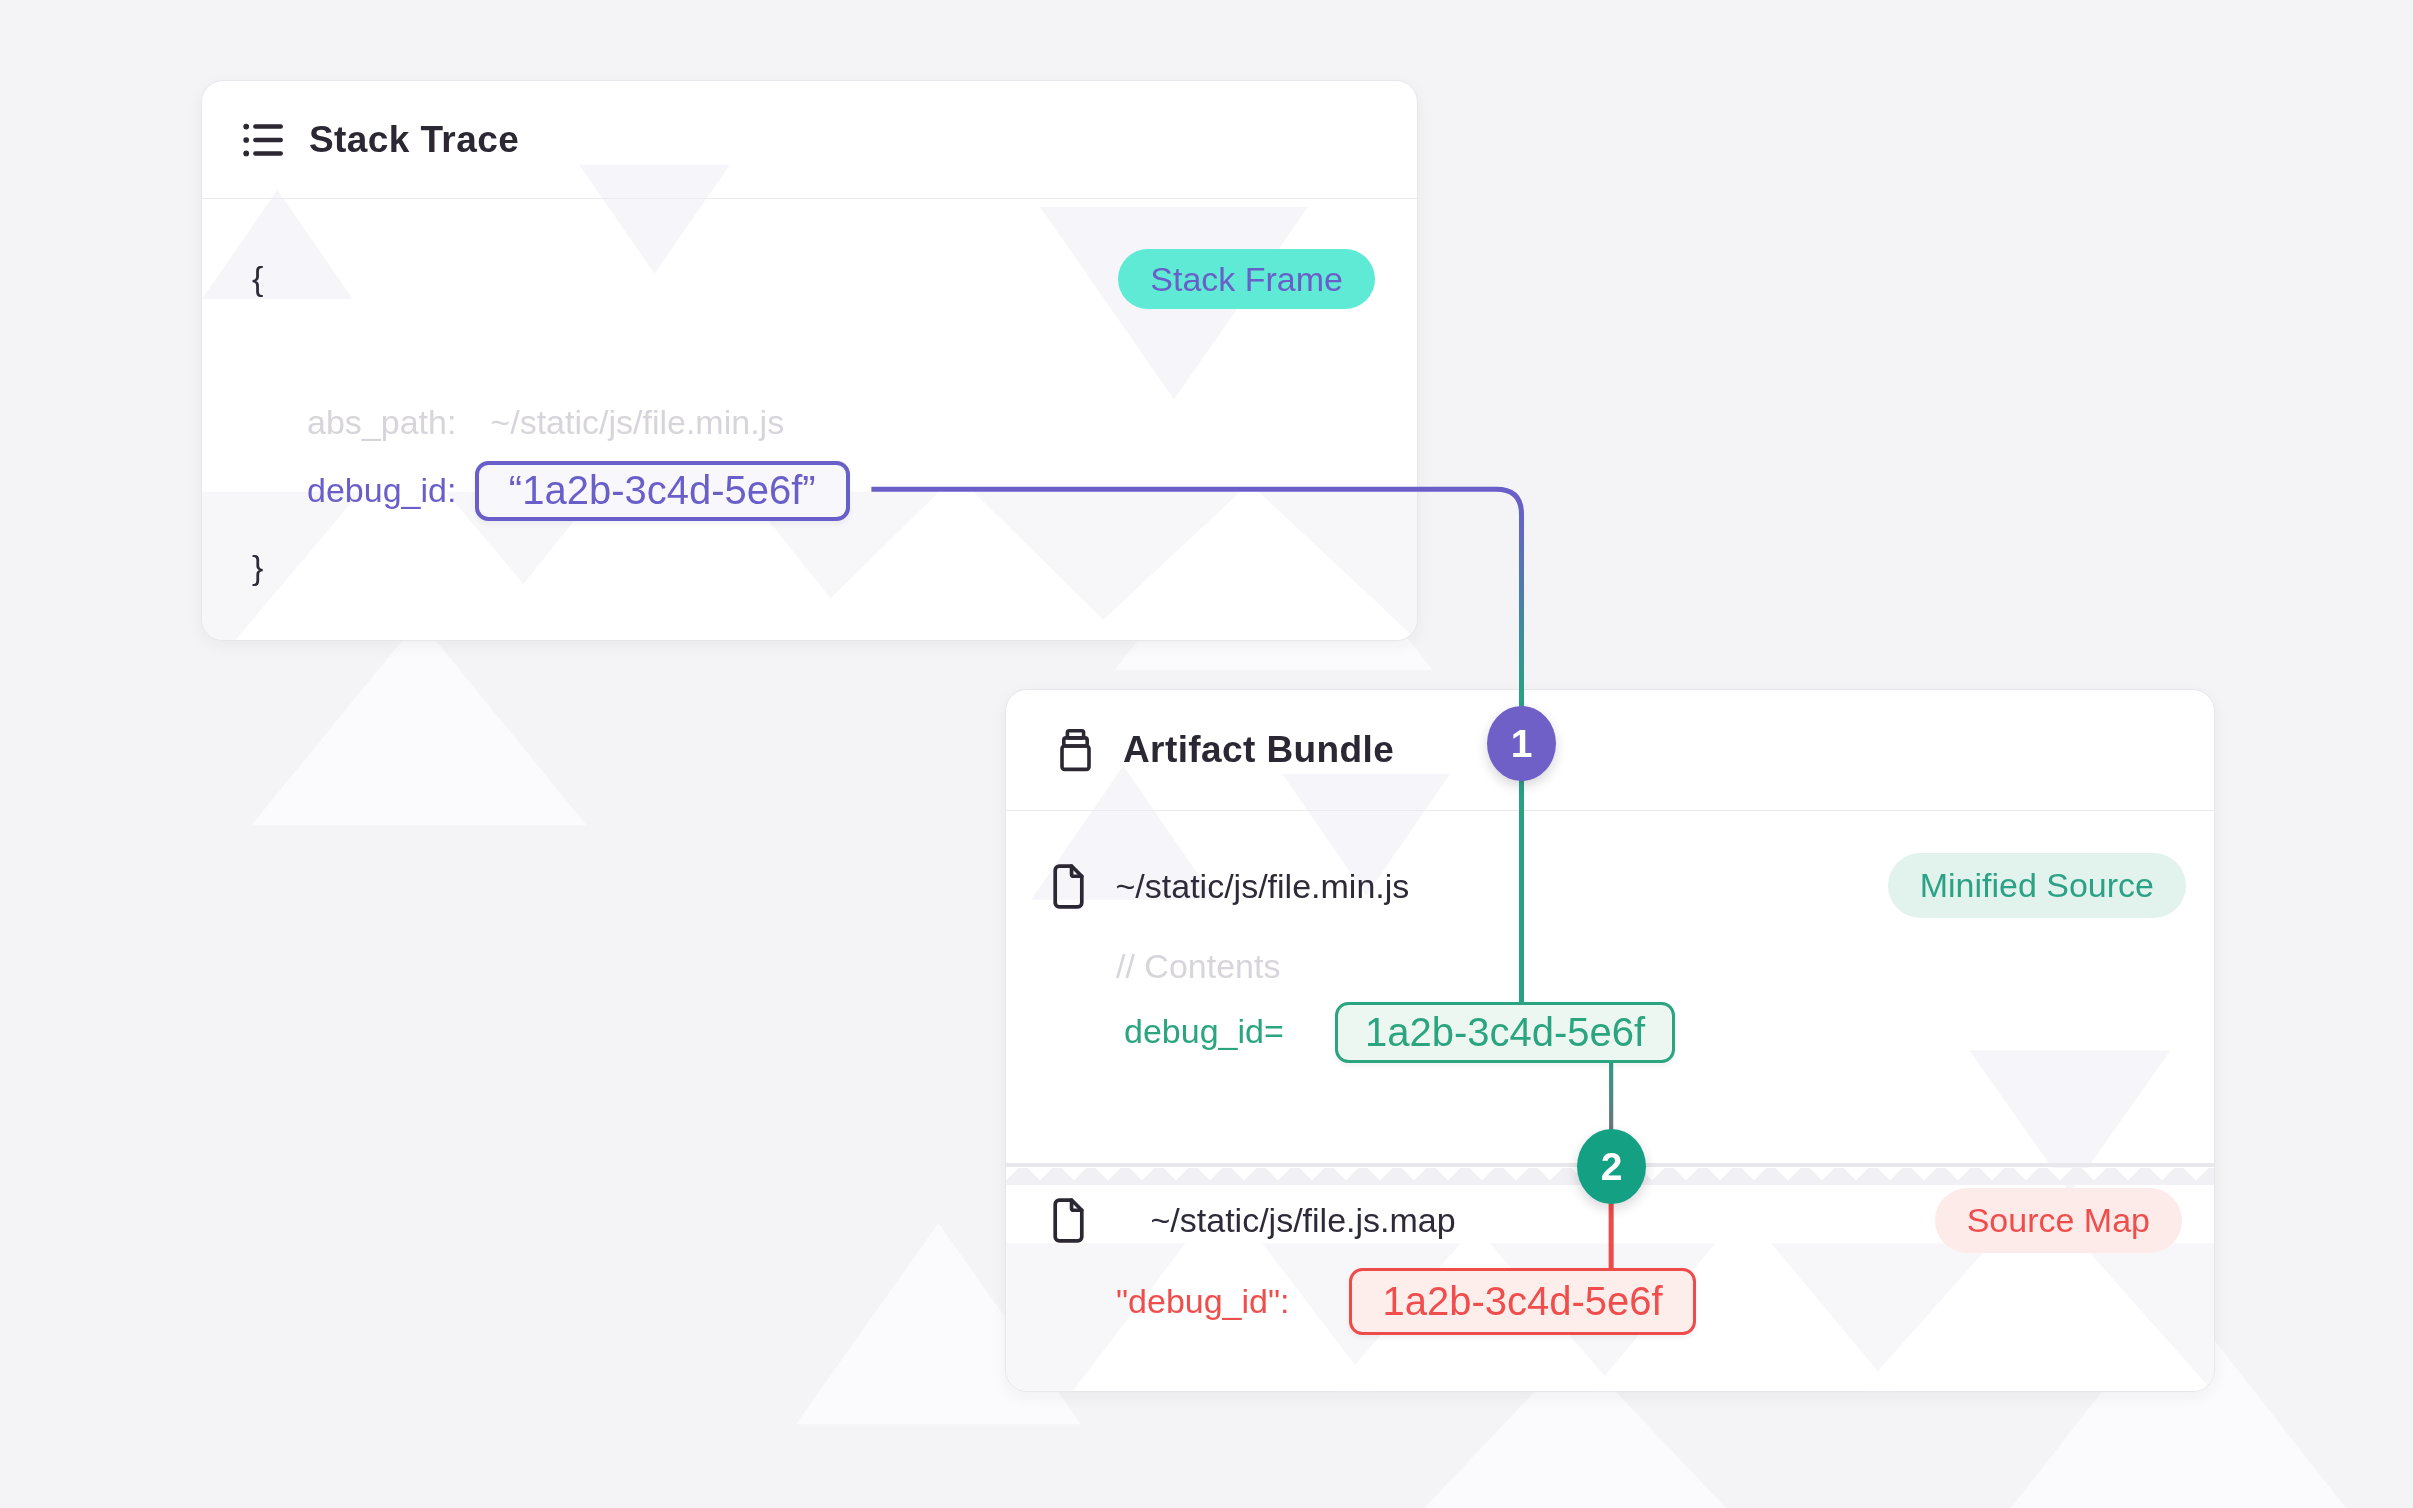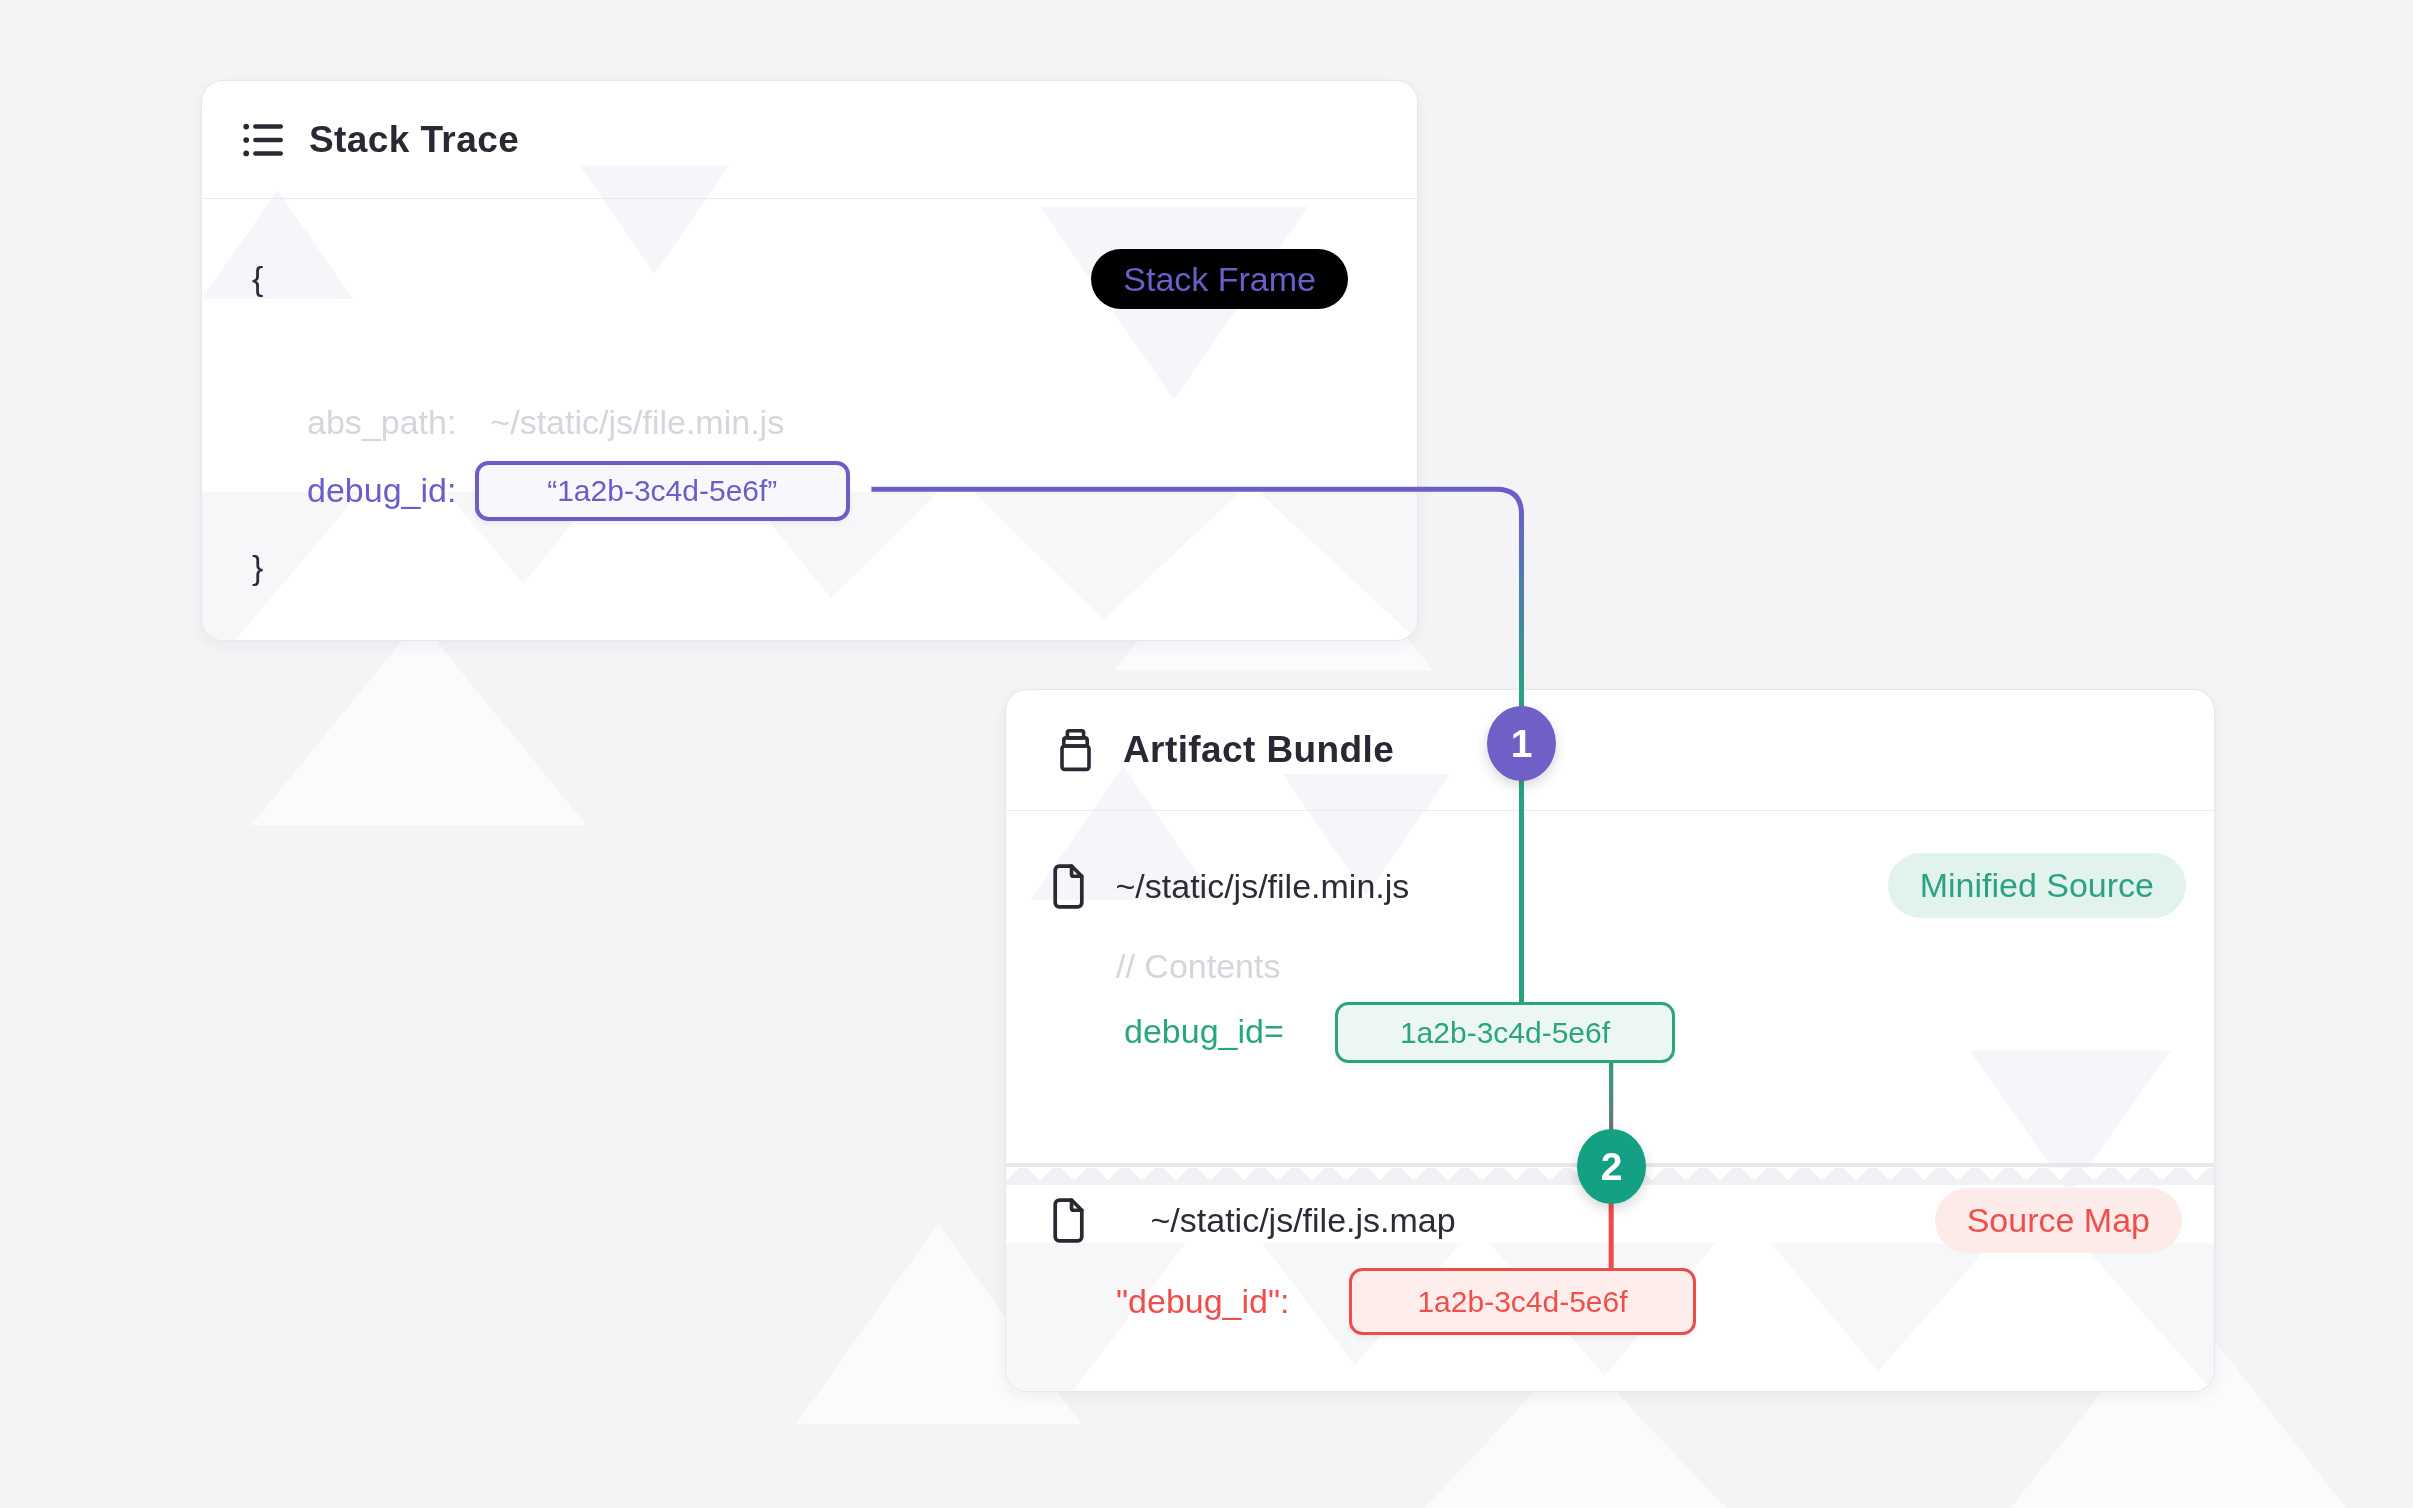--- a/index.html
+++ b/index.html
@@ -112,7 +112,7 @@
     font-weight: 500;
     white-space: nowrap;
   }
-  .badge-stack-frame { background: #000000; color: #6a5fc8; height: 60px; top: 168px; right: 69px; }
+  .badge-stack-frame { background: #5eead4; color: #6a5fc8; height: 60px; top: 168px; right: 42px; }
   .badge-minified    { background: #e2f3ed; color: #2ba185; height: 65px; top: 163px; right: 28px; font-weight: 400; }
   .badge-sourcemap   { background: #fcebe9; color: #ef4e4c; height: 65px; top: 498px; right: 32px; font-weight: 400; }
 

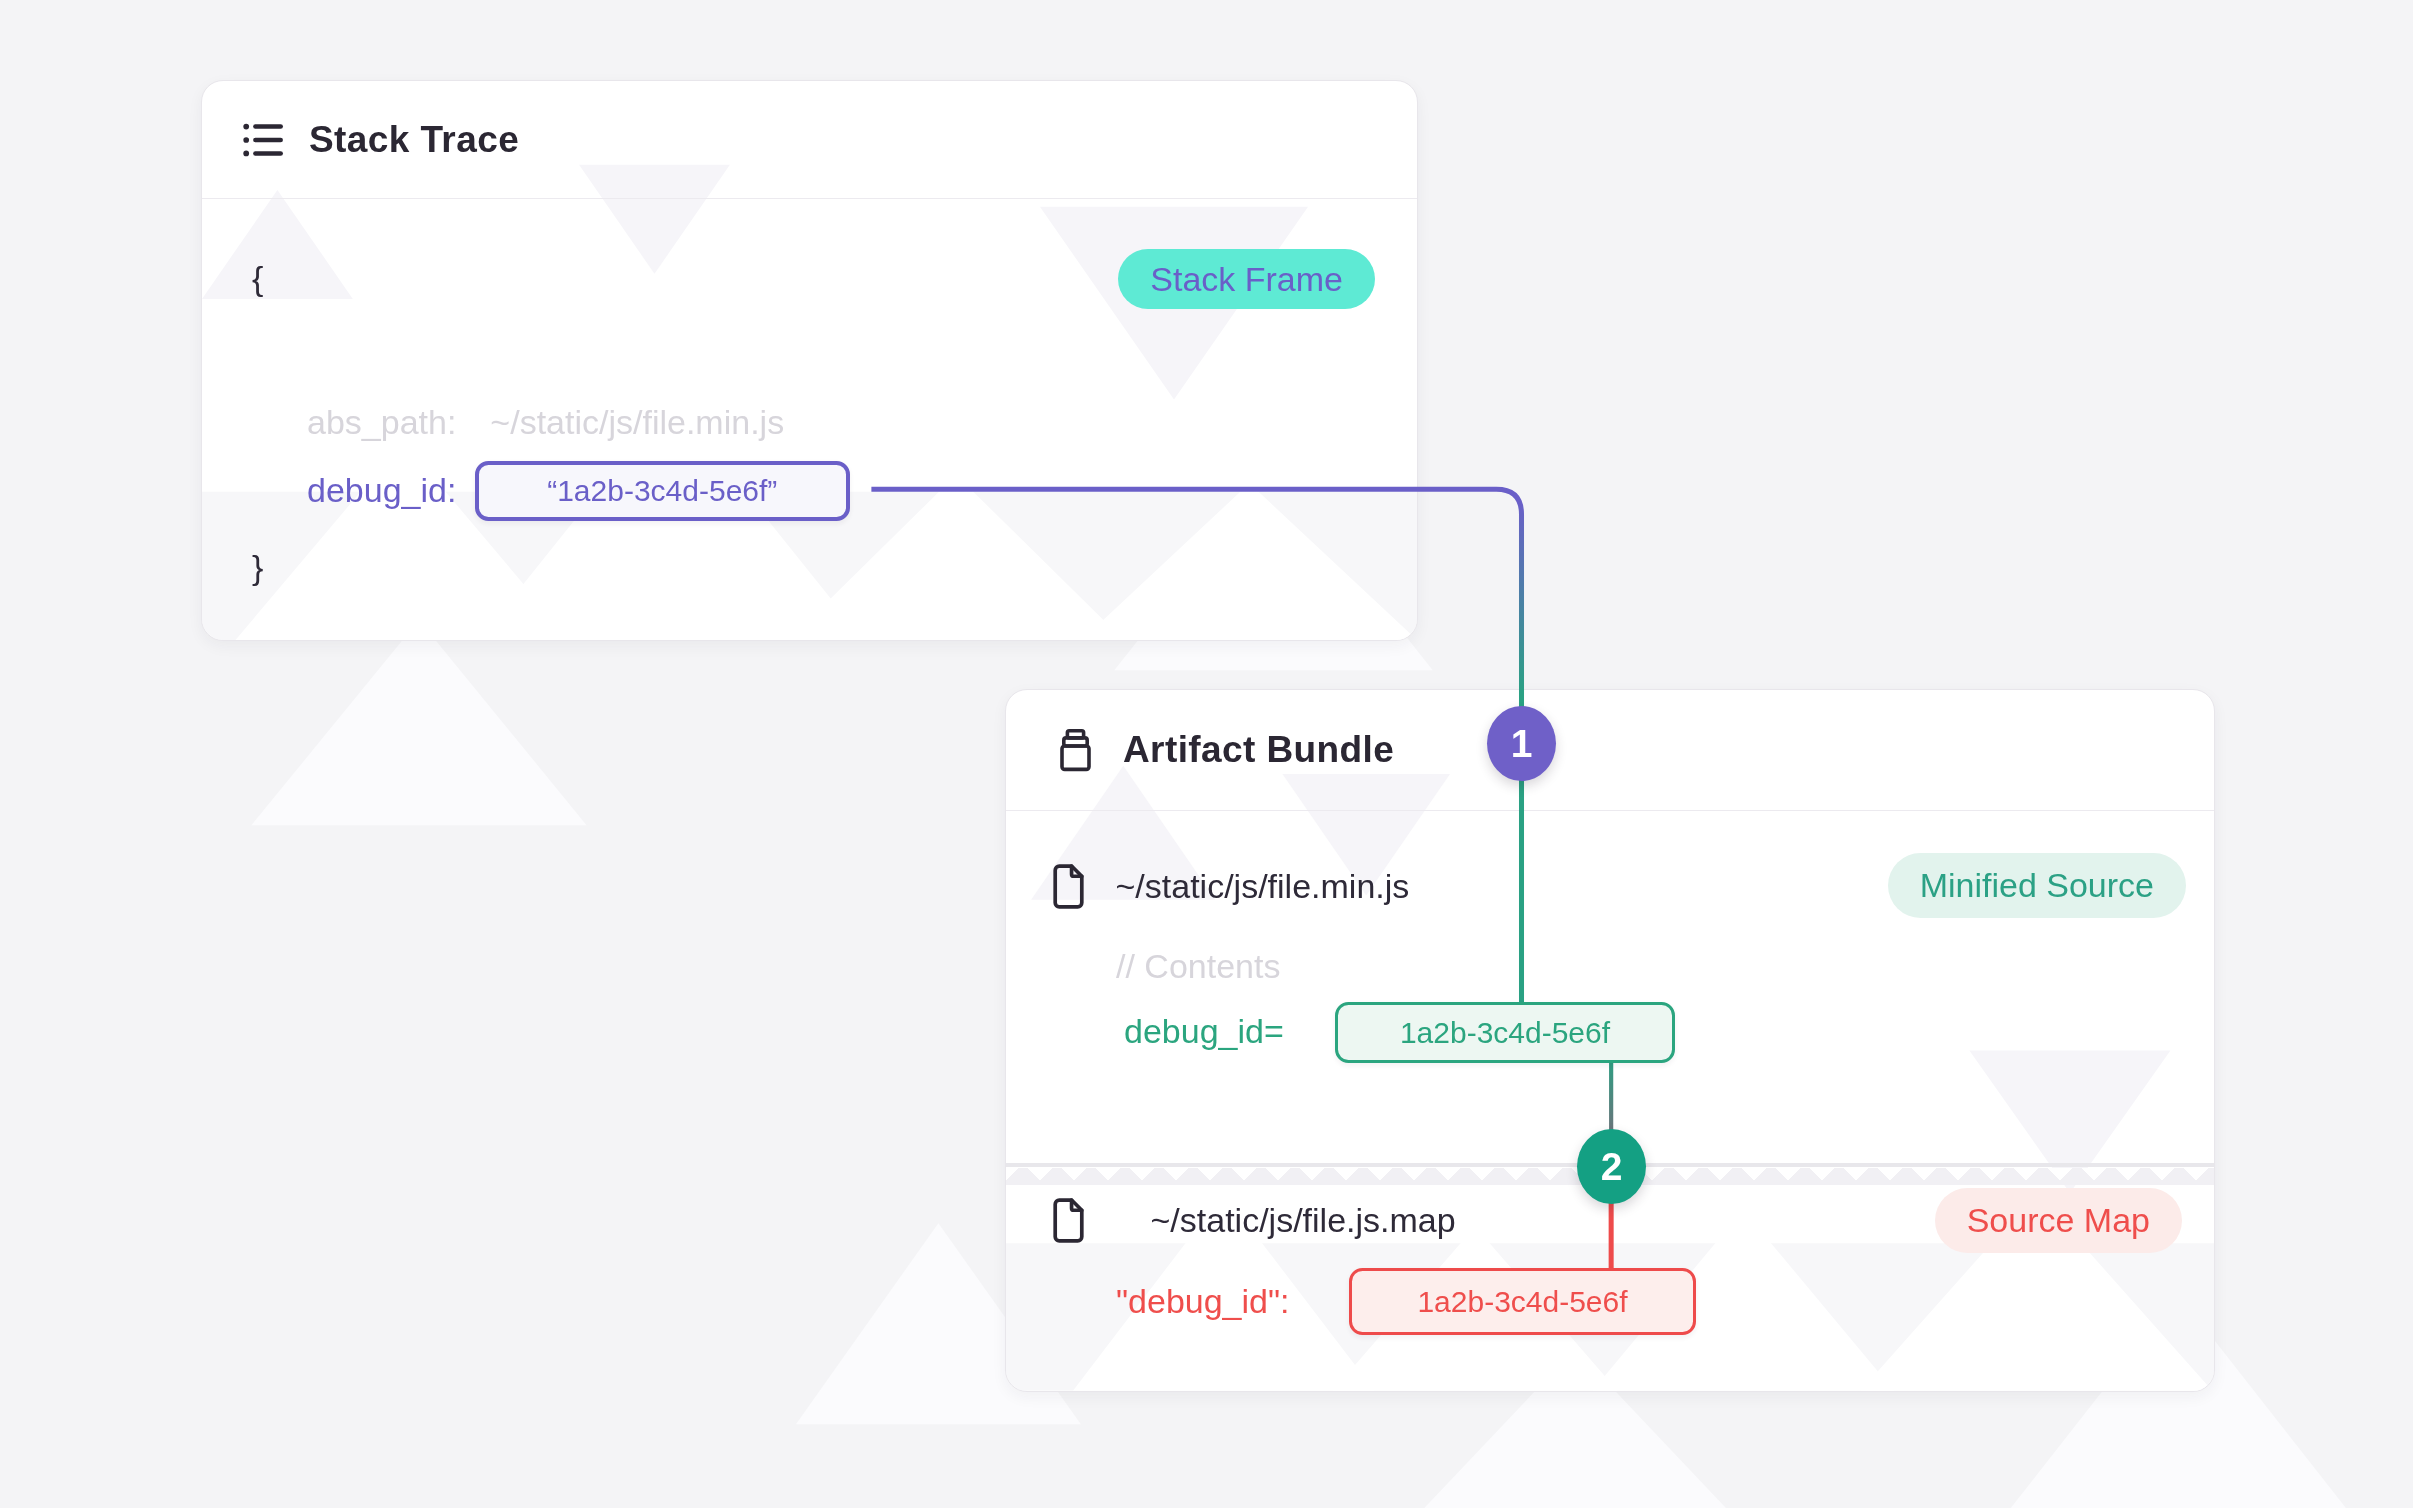--- a/index.html
+++ b/index.html
@@ -74,7 +74,7 @@
     justify-content: center;
     box-sizing: border-box;
     border-radius: 13.4px;
-    font-size: 30px;
+    font-size: 40px;
     box-shadow: 0 2.5px 5px rgba(43,34,51,0.06);
   }
   .chip-purple {

